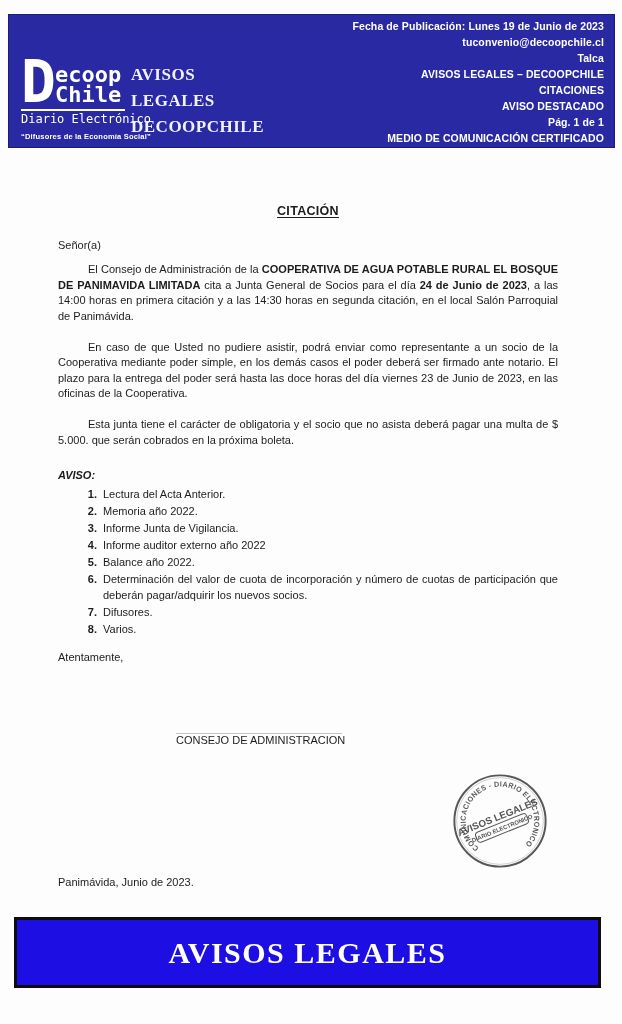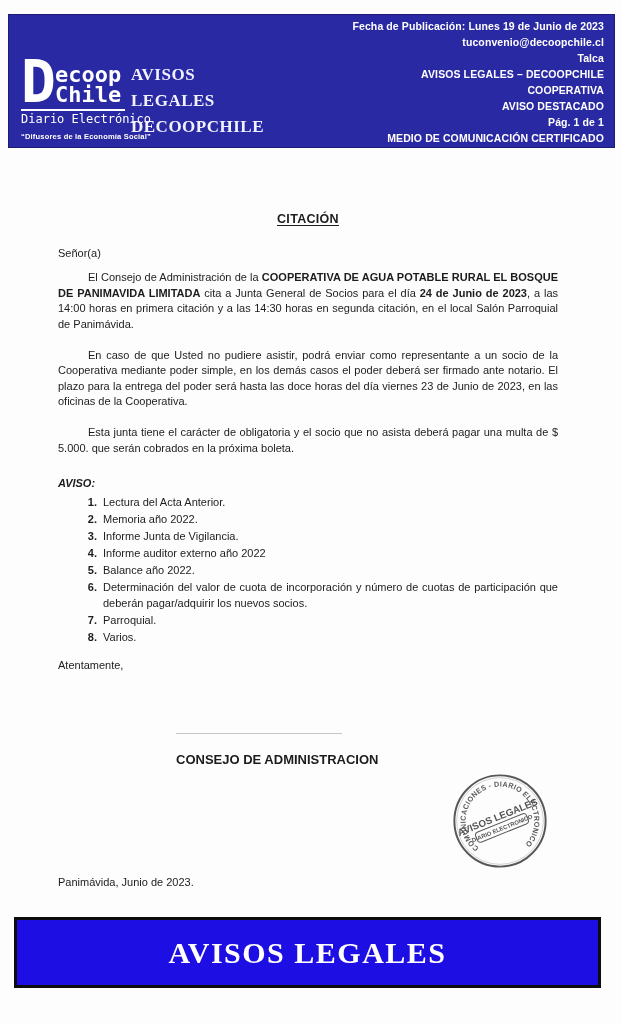--- a/index.html
+++ b/index.html
@@ -105,7 +105,7 @@
       <div>tuconvenio@decoopchile.cl</div>
       <div>Talca</div>
       <div>AVISOS LEGALES – DECOOPCHILE</div>
-      <div>COOPERATIVA</div>
+      <div>CITACIONES</div>
       <div>AVISO DESTACADO</div>
       <div>Pág. 1 de 1</div>
       <div>MEDIO DE COMUNICACIÓN CERTIFICADO</div>

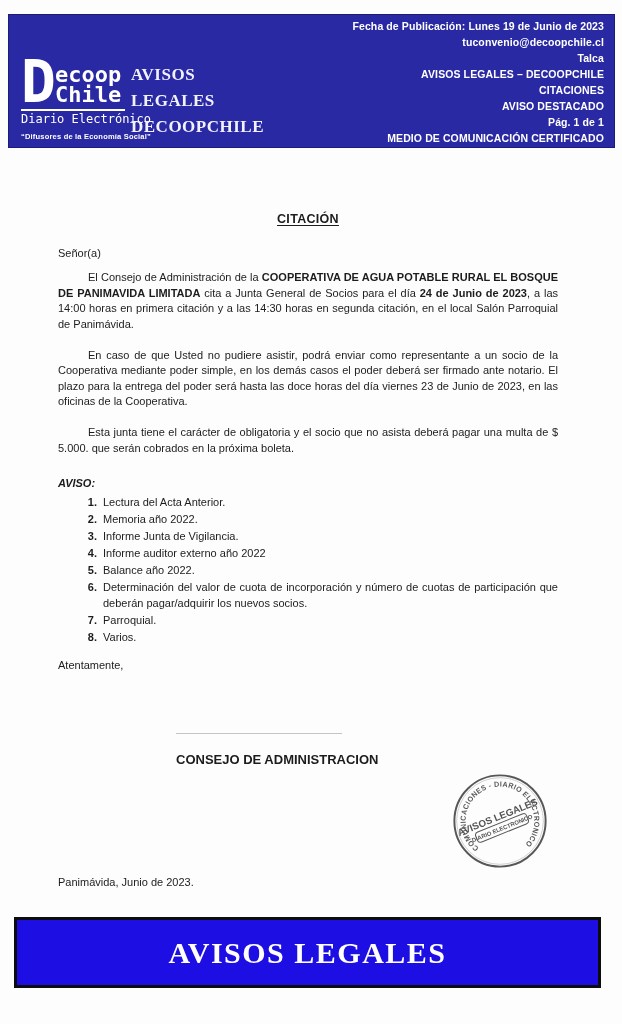--- a/index.html
+++ b/index.html
@@ -40,7 +40,7 @@
     font-size:10.5px;font-weight:bold;line-height:16px;letter-spacing:.1px;
   }
   
-  .content{position:absolute;left:58px;top:212px;width:500px;font-size:11px;line-height:15.6px;}
+  .content{position:absolute;left:58px;top:204px;width:500px;font-size:11px;line-height:15.6px;}
   .doc-title{text-align:center;font-weight:bold;font-size:12.5px;letter-spacing:.3px;
     text-decoration:underline;text-underline-offset:2px;}
   .doc-subtitle{text-align:center;font-weight:bold;font-size:10.8px;margin-top:3px;}

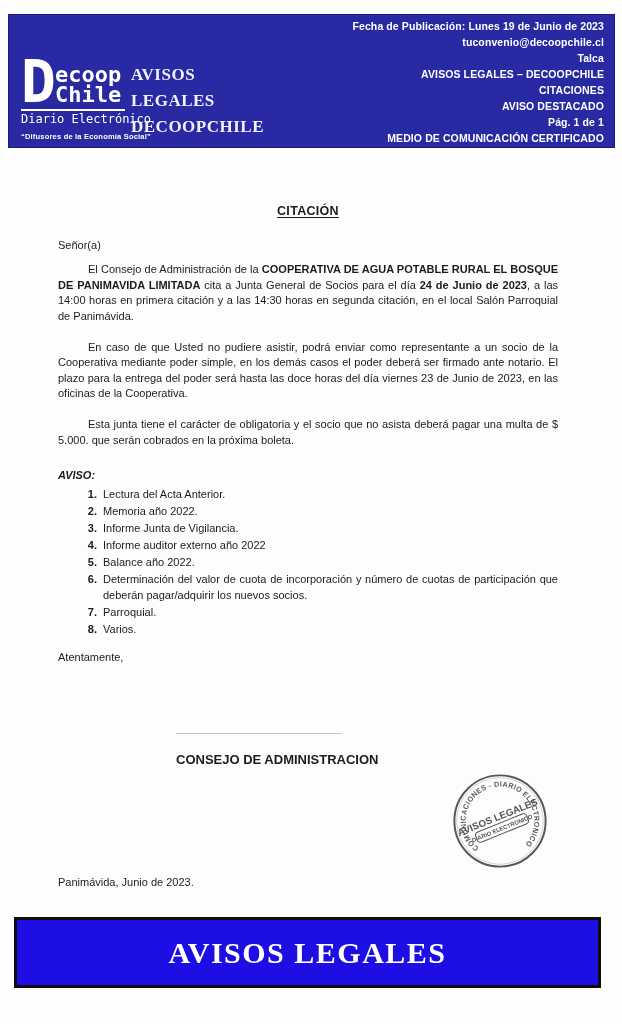--- a/index.html
+++ b/index.html
@@ -152,7 +152,7 @@
         </div>
       <div class="agenda-row">
           <span class="agenda-num">7.</span>
-          <span class="agenda-txt">Parroquial.</span>
+          <span class="agenda-txt">Difusores.</span>
         </div>
       <div class="agenda-row">
           <span class="agenda-num">8.</span>

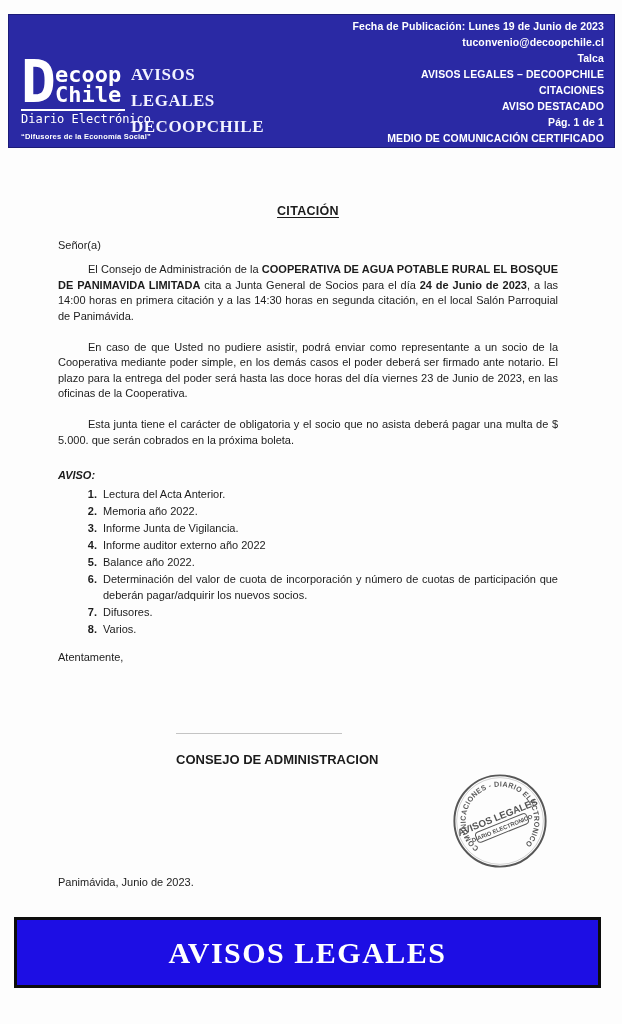--- a/index.html
+++ b/index.html
@@ -57,8 +57,8 @@
   
   .signature{
     position:absolute;left:176px;top:733px;width:166px;
-    border-top:1px solid #c4c4c4;padding-top:18px;
-    text-align:center;font-weight:bold;font-size:13px;white-space:nowrap;
+    border-top:1px solid #c4c4c4;padding-top:0;
+    text-align:center;font-weight:normal;font-size:11px;white-space:nowrap;
   }
   
   .stamp{position:absolute;left:446px;top:769px;width:108px;height:104px;opacity:.92;}

